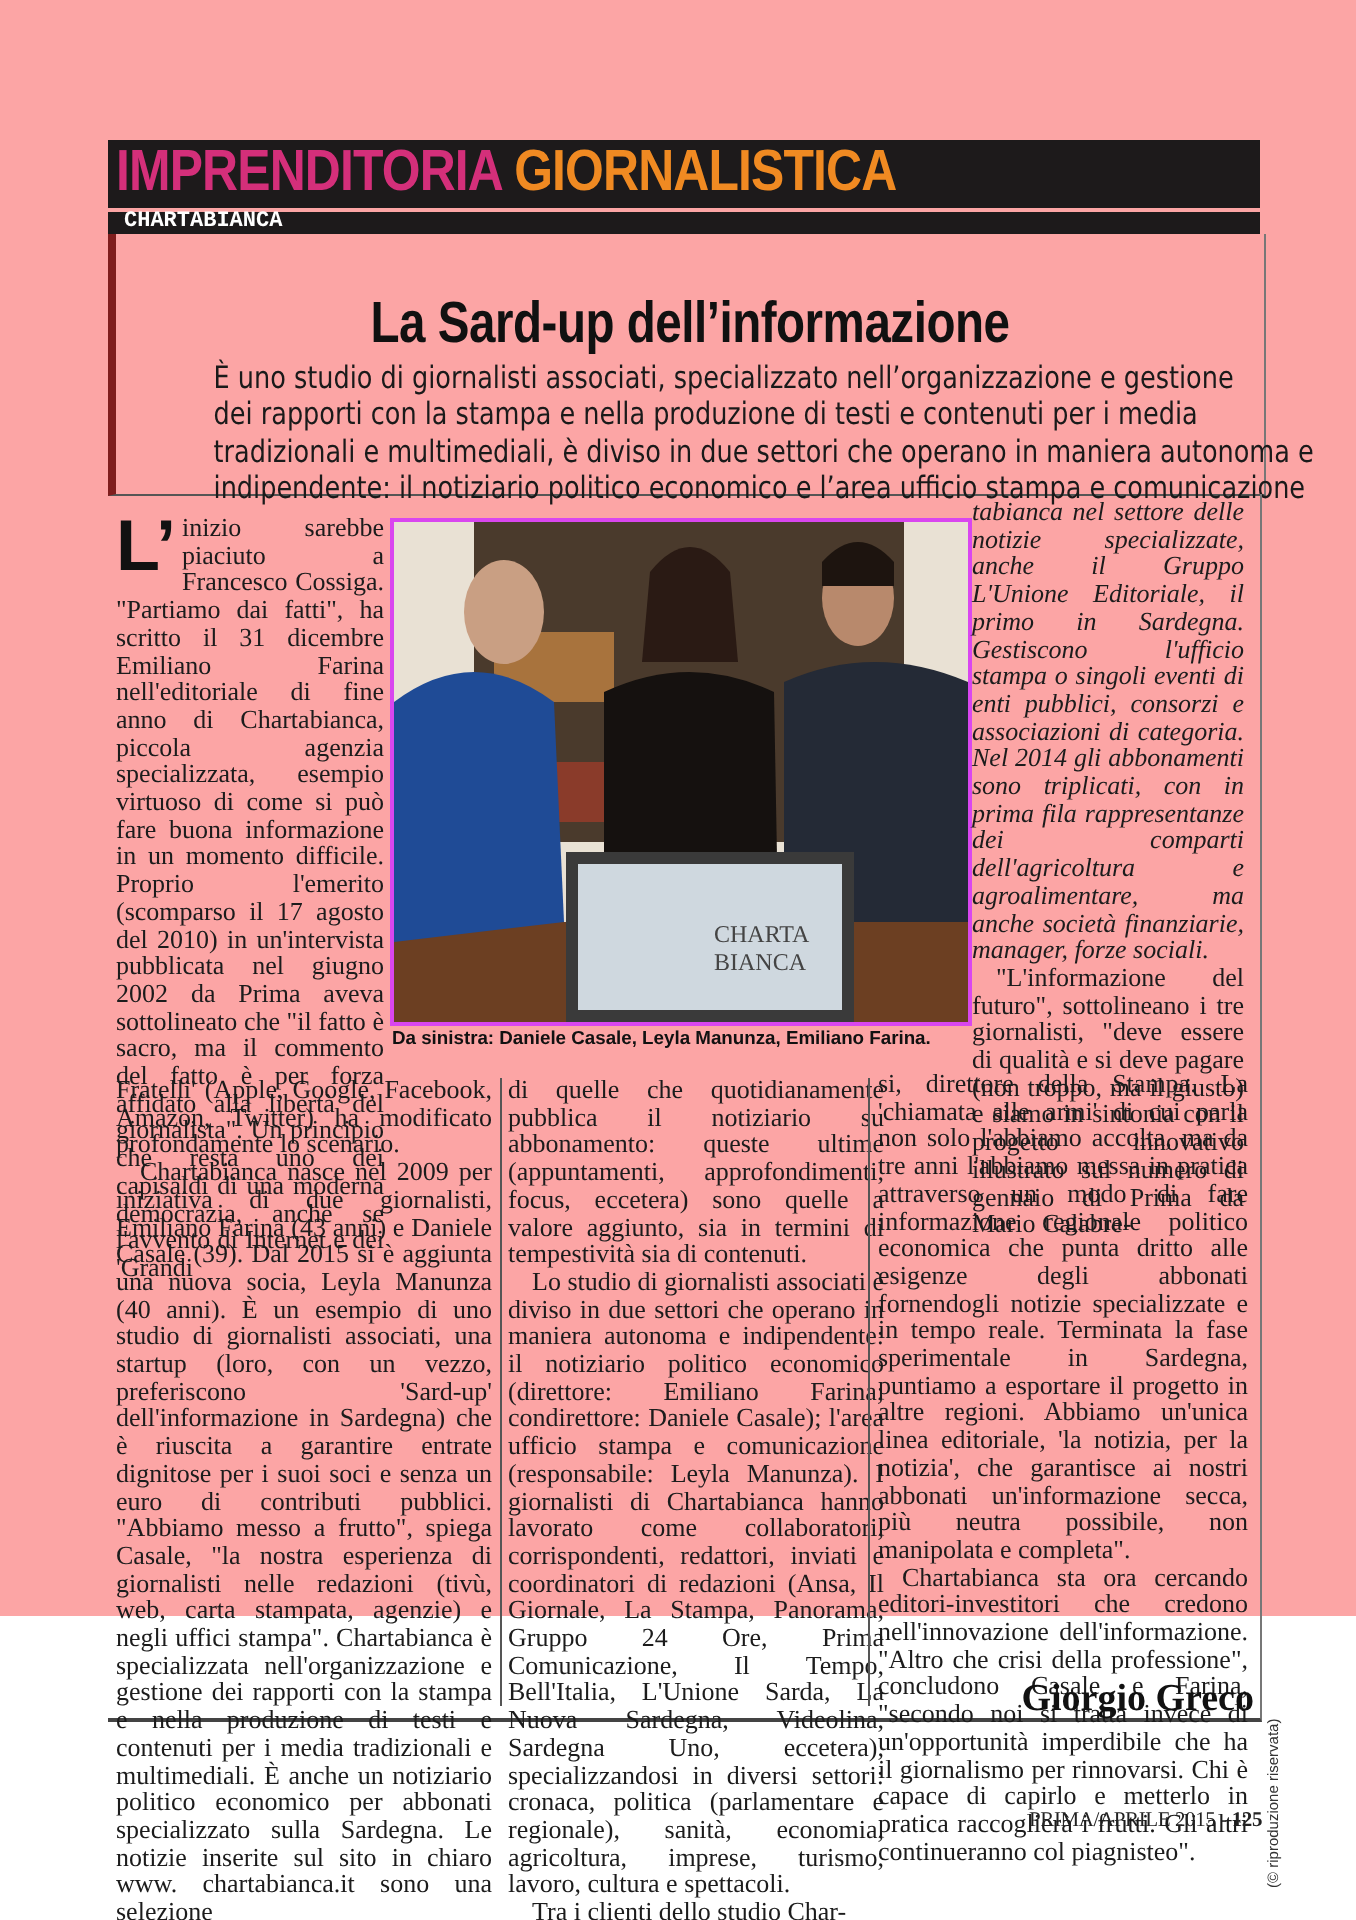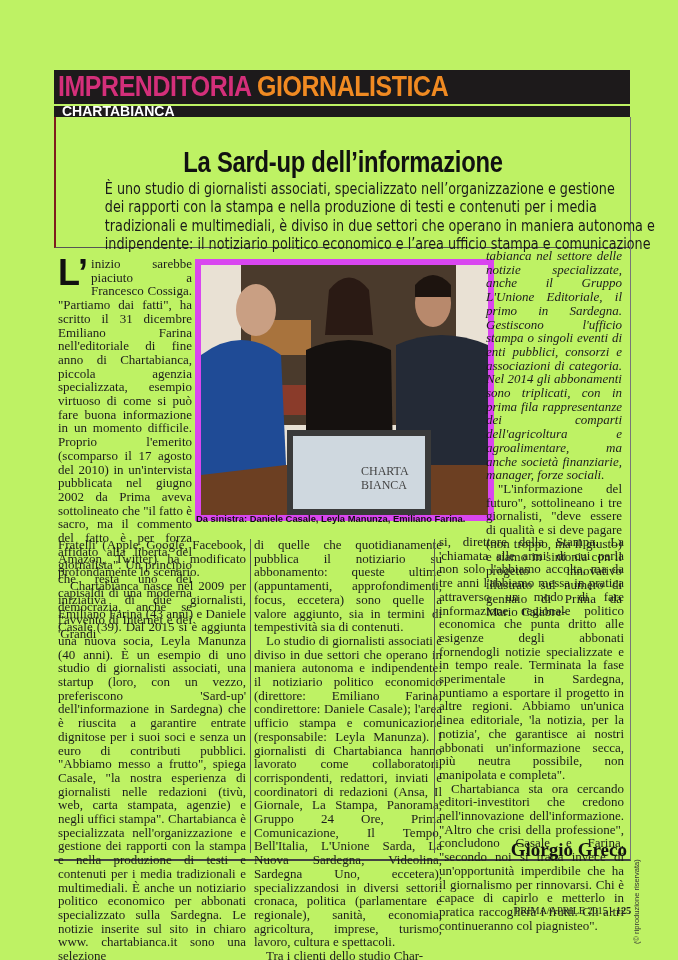--- a/index.html
+++ b/index.html
@@ -4,7 +4,7 @@
 <style>
   html, body { margin:0; padding:0; background:#ffffff; }
   body { width:678px; height:960px; position:relative; overflow:hidden; font-family:"Liberation Serif", serif; color:#1a1a1a; }
-  .page { position:absolute; left:0; top:0; width:678px; height:960px; background:#bef264; }
+  .page { position:absolute; left:0; top:0; width:678px; height:808px; background:#fca5a5; }
   .header-bar { position:absolute; left:54px; top:70px; width:576px; height:34px; background:#1d1a1b; }
   .header-title { position:absolute; left:4px; top:-2px; font-family:"Liberation Sans", sans-serif; font-weight:bold; font-size:29px; letter-spacing:-0.5px; transform:scaleX(0.86); transform-origin:left top; white-space:nowrap; line-height:36px; }
   .header-title .p1 { color:#d42f7a; }

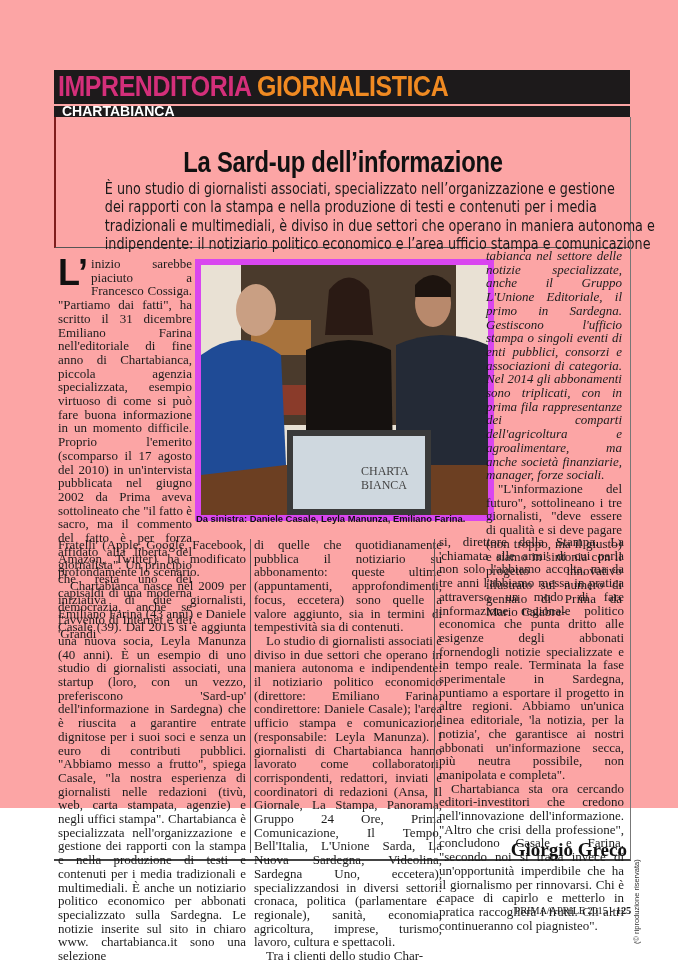--- a/index.html
+++ b/index.html
@@ -10,7 +10,7 @@
   .header-title .p1 { color:#d42f7a; }
   .header-title .p2 { color:#f08a22; }
   .sub-bar { position:absolute; left:54px; top:106px; width:576px; height:11px; background:#1d1a1b; }
-  .sub-label { position:absolute; left:8px; top:-1px; font-family:Liberation Sans, sans-serif; font-weight:bold; font-size:14px; color:#fff; line-height:12px; }
+  .sub-label { position:absolute; left:8px; top:-1px; font-family:Liberation Mono, monospace; font-weight:bold; font-size:11px; color:#fff; line-height:12px; }
   .box { position:absolute; left:54px; top:117px; width:574px; height:130px; border-left:2px solid #7f1d1d; border-right:1px solid #777; border-bottom:1px solid #555; }
   .headline { position:absolute; left:0; width:100%; top:27px; text-align:center; font-family:"Liberation Sans", sans-serif; font-weight:bold; font-size:29px; line-height:36px; color:#111; transform:scaleX(0.82); transform-origin:center top; white-space:nowrap; letter-spacing:-0.3px; }
   .standfirst { position:absolute; left:0; width:100%; top:63px; text-align:right; font-family:"DejaVu Sans", sans-serif; font-size:15.4px; line-height:18.4px; color:#1a1a1a; }

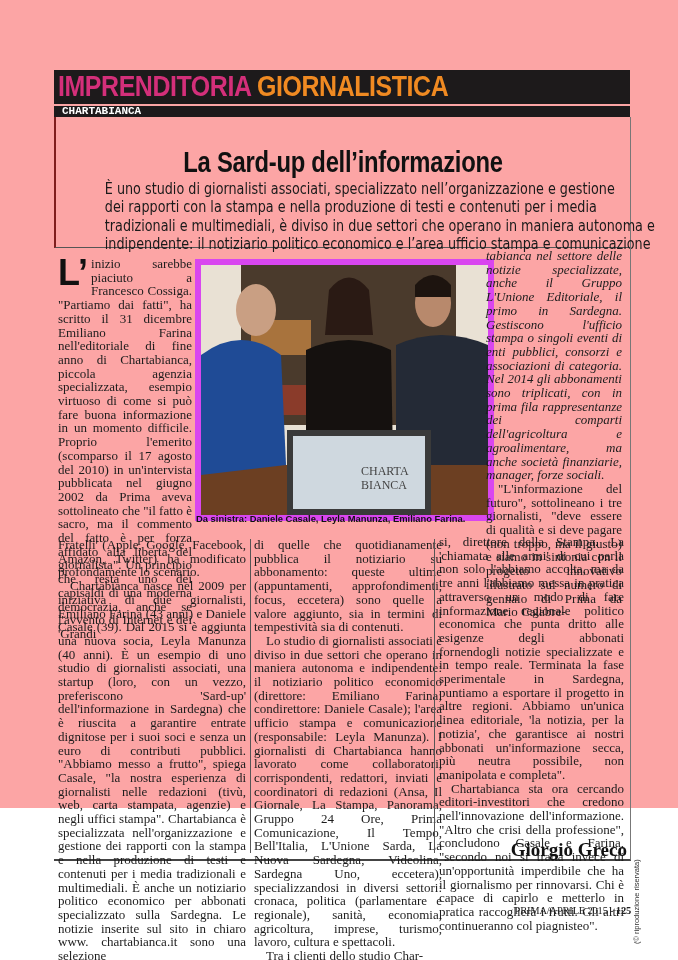--- a/index.html
+++ b/index.html
@@ -11,7 +11,7 @@
   .header-title .p2 { color:#f08a22; }
   .sub-bar { position:absolute; left:54px; top:106px; width:576px; height:11px; background:#1d1a1b; }
   .sub-label { position:absolute; left:8px; top:-1px; font-family:Liberation Mono, monospace; font-weight:bold; font-size:11px; color:#fff; line-height:12px; }
-  .box { position:absolute; left:54px; top:117px; width:574px; height:130px; border-left:2px solid #7f1d1d; border-right:1px solid #777; border-bottom:1px solid #555; }
+  .box { position:absolute; left:54px; top:117px; width:574px; height:130px; border-left:4px solid #7f1d1d; border-right:1px solid #777; border-bottom:1px solid #555; }
   .headline { position:absolute; left:0; width:100%; top:27px; text-align:center; font-family:"Liberation Sans", sans-serif; font-weight:bold; font-size:29px; line-height:36px; color:#111; transform:scaleX(0.82); transform-origin:center top; white-space:nowrap; letter-spacing:-0.3px; }
   .standfirst { position:absolute; left:0; width:100%; top:63px; text-align:right; font-family:"DejaVu Sans", sans-serif; font-size:15.4px; line-height:18.4px; color:#1a1a1a; }
   .standfirst div { white-space:nowrap; transform:scaleX(0.83); transform-origin:center; }

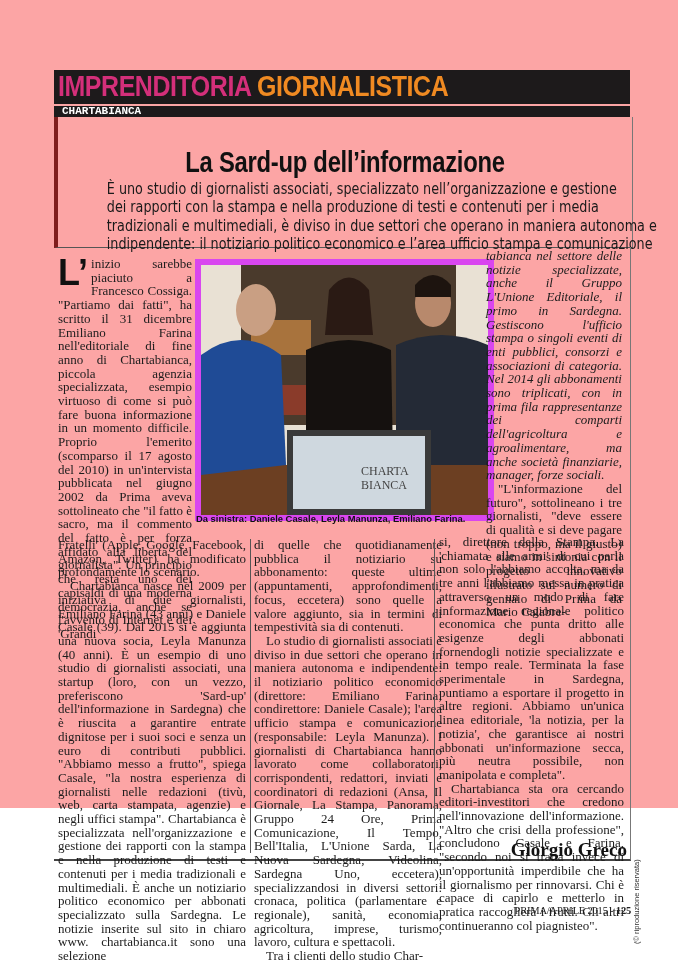--- a/index.html
+++ b/index.html
@@ -27,7 +27,7 @@
   .drop { float:left; font-family:"Liberation Sans", sans-serif; font-weight:bold; font-size:36px; line-height:28px; margin:2px 3px 0 0; color:#111; }
   .vrule { position:absolute; left:196px; top:292px; width:1px; height:314px; background:#555; }
   .vrule2 { position:absolute; left:380px; top:292px; width:1px; height:314px; background:#555; }
-  .photo-frame { position:absolute; left:141px; top:12px; width:287px; height:250px; background:#5a4634; overflow:hidden; border:6px solid #d946ef; }
+  .photo-frame { position:absolute; left:141px; top:12px; width:287px; height:250px; background:#5a4634; overflow:hidden; border:2px solid #d946ef; }
   .caption { position:absolute; left:142px; top:266px; font-family:"Liberation Sans", sans-serif; font-weight:bold; font-size:9.4px; color:#111; white-space:nowrap; }
   .byline { position:absolute; right:3px; top:592px; font-weight:bold; font-size:19px; color:#111;text-align:right; }
   .copyright { position:absolute; left:634px; top:790px; width:70px; font-family:"Liberation Sans", sans-serif; font-size:7.5px; color:#333; transform:rotate(-90deg); transform-origin:left top; white-space:nowrap; }

